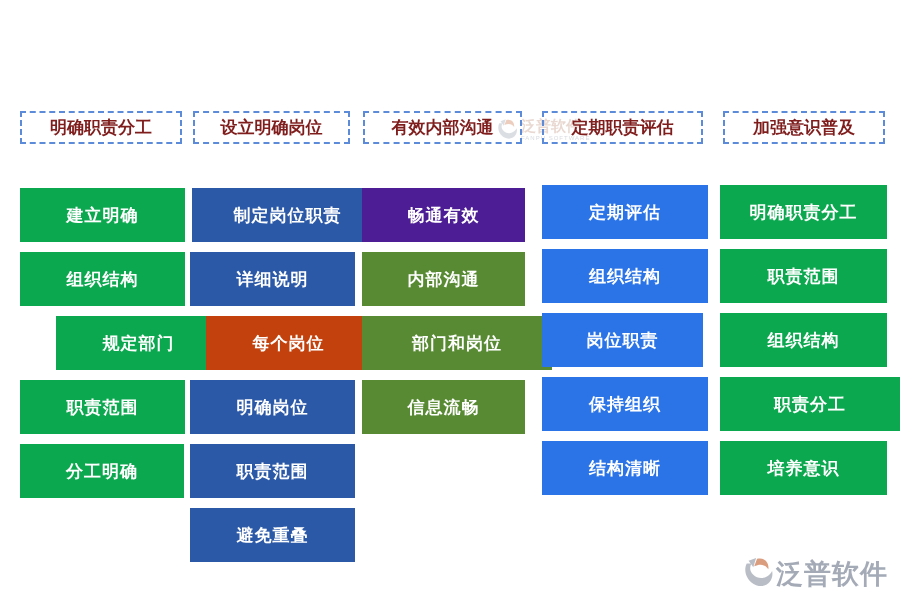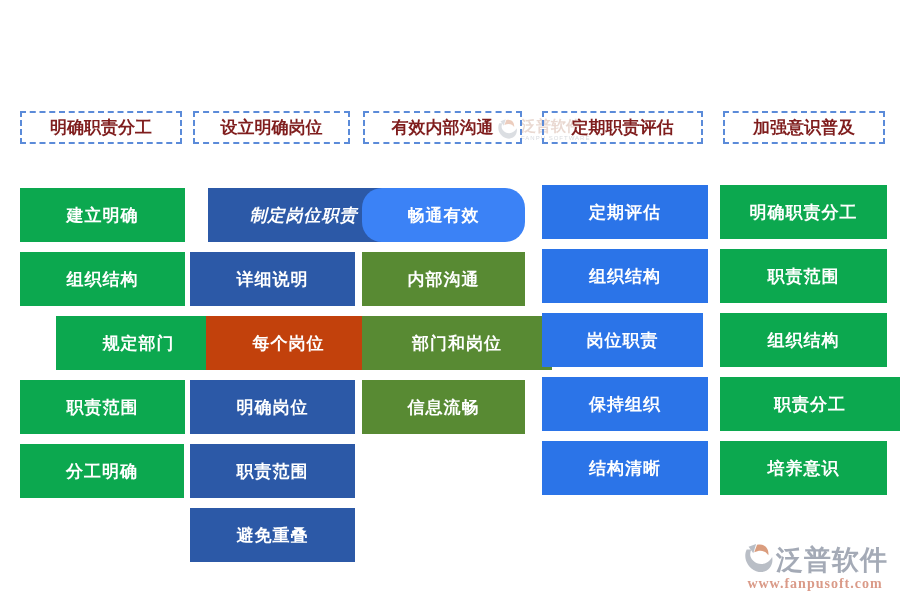--- a/index.html
+++ b/index.html
@@ -74,7 +74,7 @@
       <div class="node-box" style="left: 20px; width: 165px; top: 380px; background: rgb(12, 168, 79);">职责范围</div>
       <div class="node-box" style="left: 20px; width: 164px; top: 444px; background: rgb(12, 168, 79);">分工明确</div>
       <div class="header-box" style="left: 193px; width: 157px;">设立明确岗位</div>
-      <div class="node-box" style="left: 208px; width: 191px; top: 188px; background: rgb(44, 89, 167); font-style: italic;">制定岗位职责</div>
+      <div class="node-box" style="left: 192px; width: 191px; top: 188px; background: rgb(44, 89, 167);">制定岗位职责</div>
       <div class="node-box" style="left: 190px; width: 165px; top: 252px; background: rgb(44, 89, 167);">详细说明</div>
       <div class="node-box" style="left: 190px; width: 165px; top: 316px; background: #c2410c; margin-left: 16px;">每个岗位</div>
       <div class="node-box" style="left: 190px; width: 165px; top: 380px; background: rgb(44, 89, 167);">明确岗位</div>

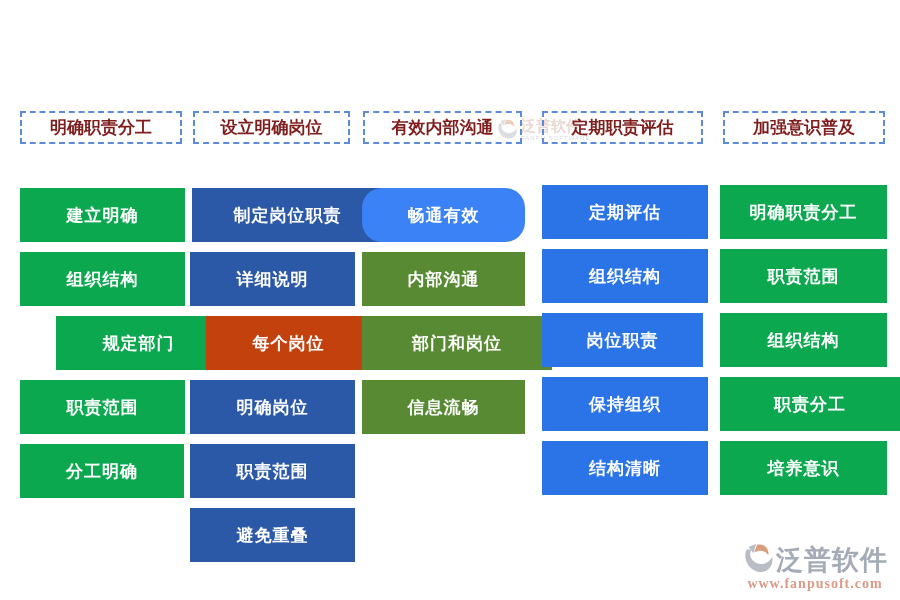--- a/index.html
+++ b/index.html
@@ -81,7 +81,7 @@
       <div class="node-box" style="left: 190px; width: 165px; top: 444px; background: rgb(44, 89, 167);">职责范围</div>
       <div class="node-box" style="left: 190px; width: 165px; top: 508px; background: rgb(44, 89, 167);">避免重叠</div>
       <div class="header-box" style="left: 363px; width: 159px;">有效内部沟通</div>
-      <div class="node-box" style="left: 362px; width: 163px; top: 188px; background: #3b82f6; border-radius: 20px;">畅通有效</div>
+      <div class="node-box" style="left: 362px; width: 163px; top: 188px; background: #4c1d95;">畅通有效</div>
       <div class="node-box" style="left: 362px; width: 163px; top: 252px; background: rgb(88, 138, 51);">内部沟通</div>
       <div class="node-box" style="left: 362px; width: 190px; top: 316px; background: rgb(88, 138, 51);">部门和岗位</div>
       <div class="node-box" style="left: 362px; width: 163px; top: 380px; background: rgb(88, 138, 51);">信息流畅</div>

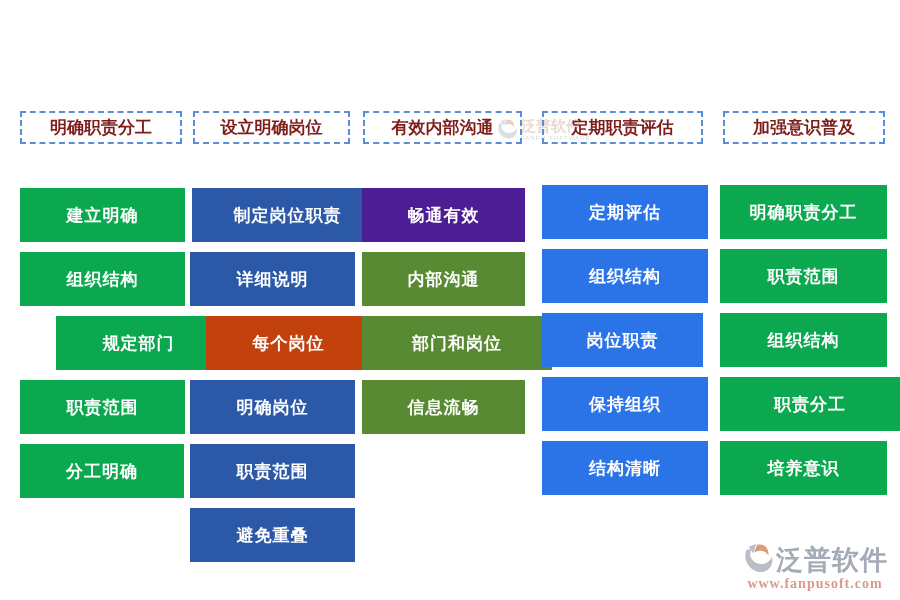--- a/index.html
+++ b/index.html
@@ -110,7 +110,6 @@
       </span>
       <span class="wm-brand">泛普软件</span>
     </div>
-    <span class="wm-url">www.fanpusoft.com</span>
   </div>
 
 </div>

